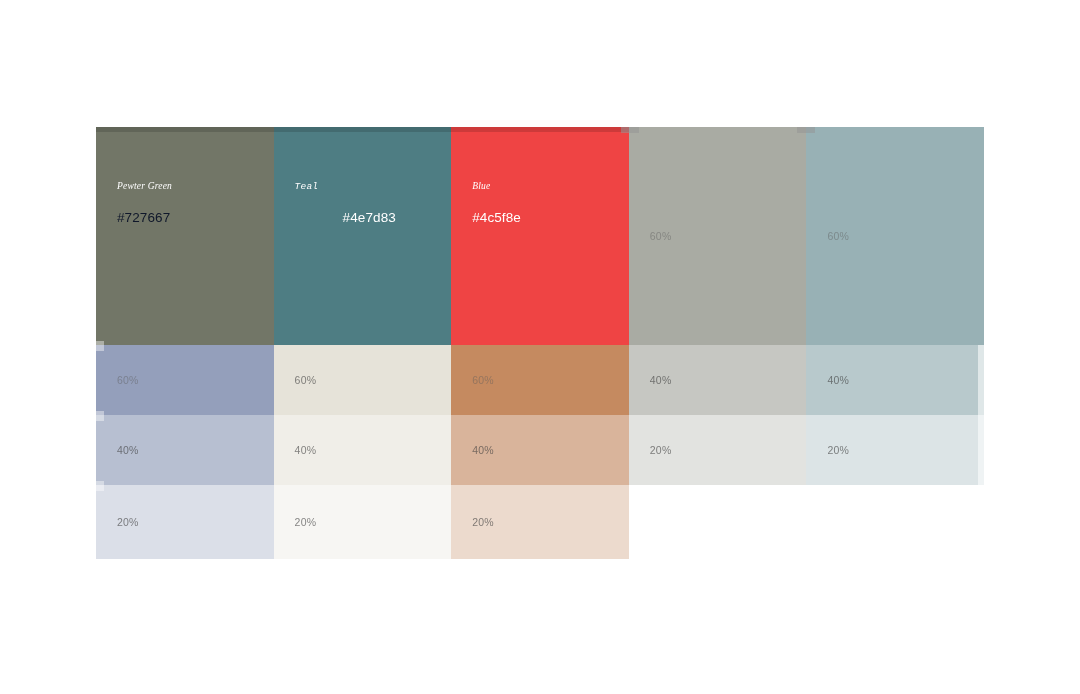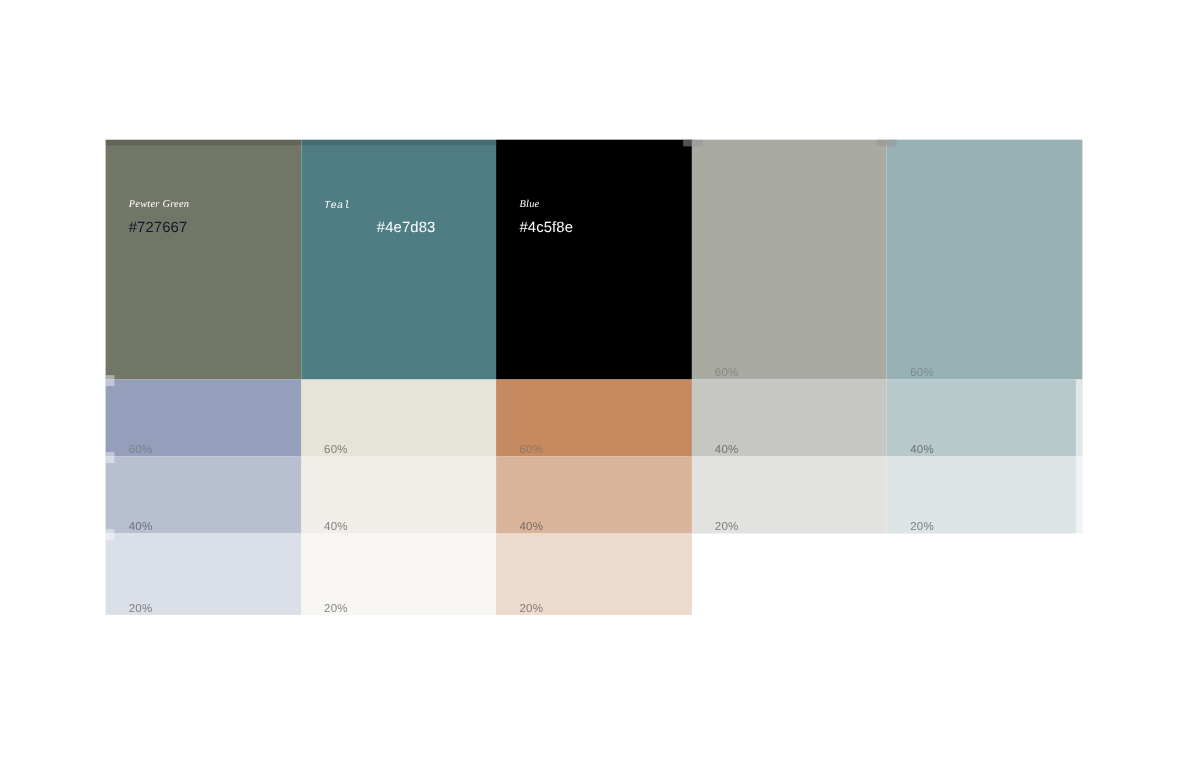--- a/index.html
+++ b/index.html
@@ -58,7 +58,7 @@
     font-size: 9.5px;
     letter-spacing: 0.2px;
     line-height: 1.2;
-    margin-bottom: 7px;
+    margin-bottom: 18px;
     white-space: nowrap;
   }
 

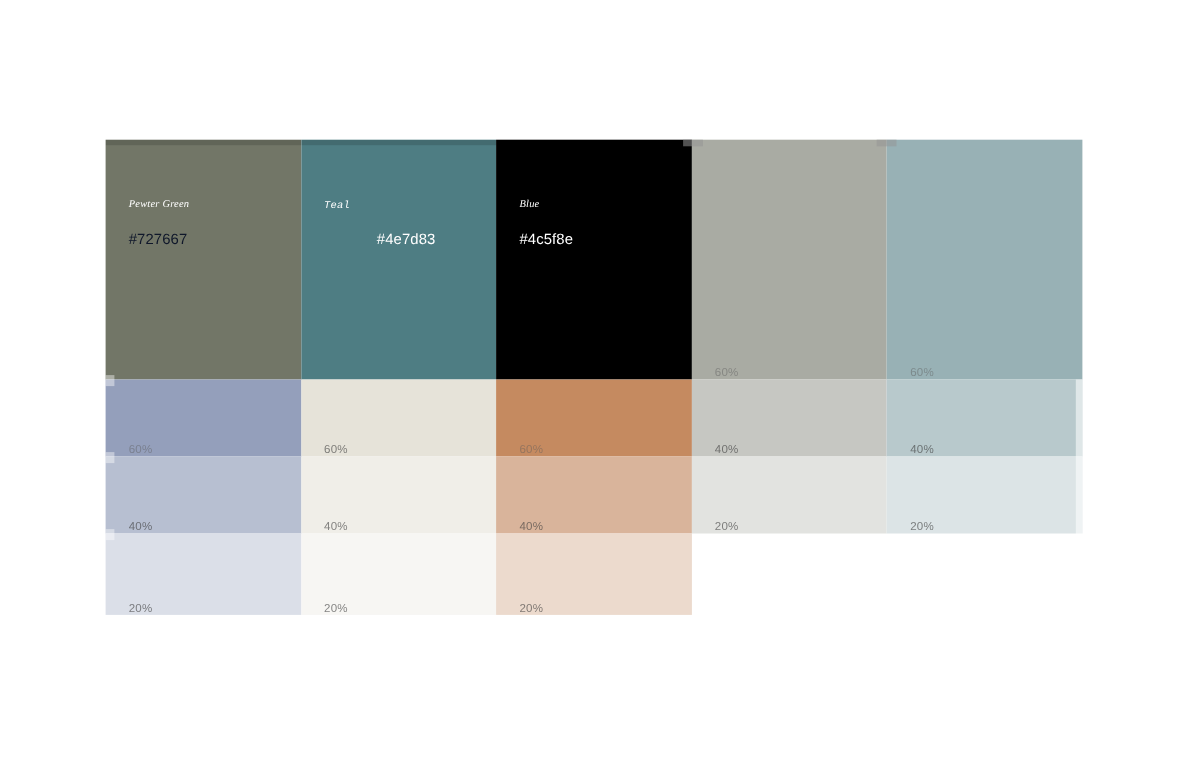--- a/index.html
+++ b/index.html
@@ -133,7 +133,7 @@
         <div class="swatch-name" style="color: rgb(255, 255, 255); font-family: Liberation Mono, monospace;">Teal</div>
         <div class="swatch-hex" style="color: rgb(255, 255, 255); margin-left: 48px;">#4e7d83</div>
       </div>
-      <div class="cell base-cell" style="background: #000000;">
+      <div class="cell base-cell" style="background: #ef4444;">
         <div class="swatch-name" style="color: rgb(255, 255, 255);">Blue</div>
         <div class="swatch-hex" style="color: rgb(255, 255, 255);">#4c5f8e</div>
       </div>

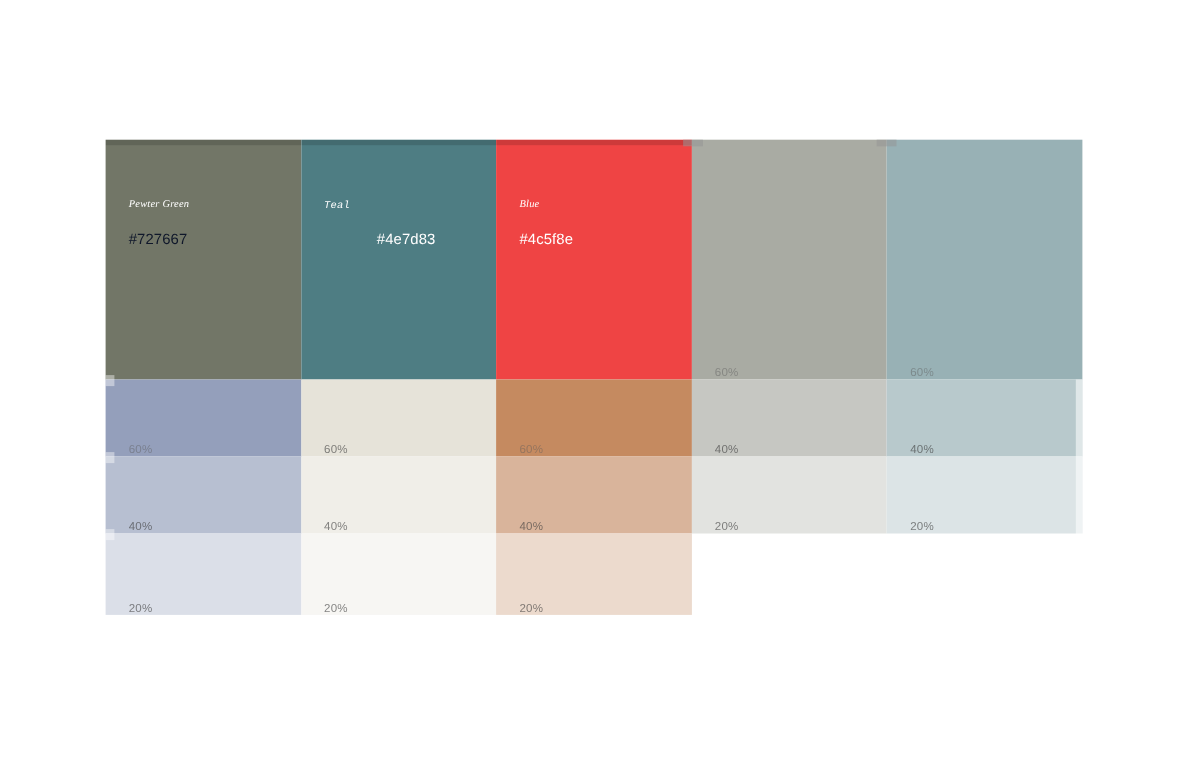--- a/index.html
+++ b/index.html
@@ -74,7 +74,7 @@
   .tint-cell {
     padding-left: 21px;
     display: flex;
-    align-items: flex-end;
+    align-items: center;
   }
 
   .tint-label {

